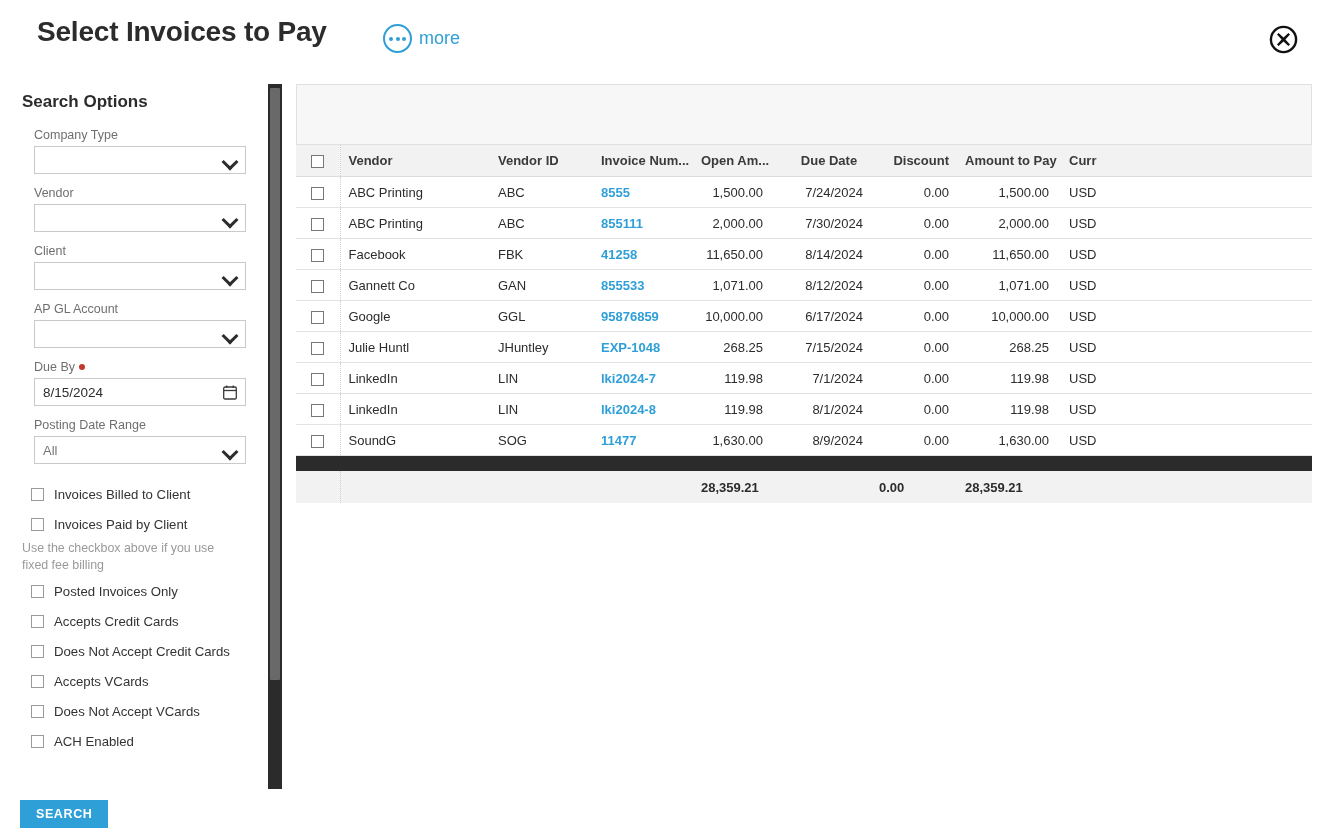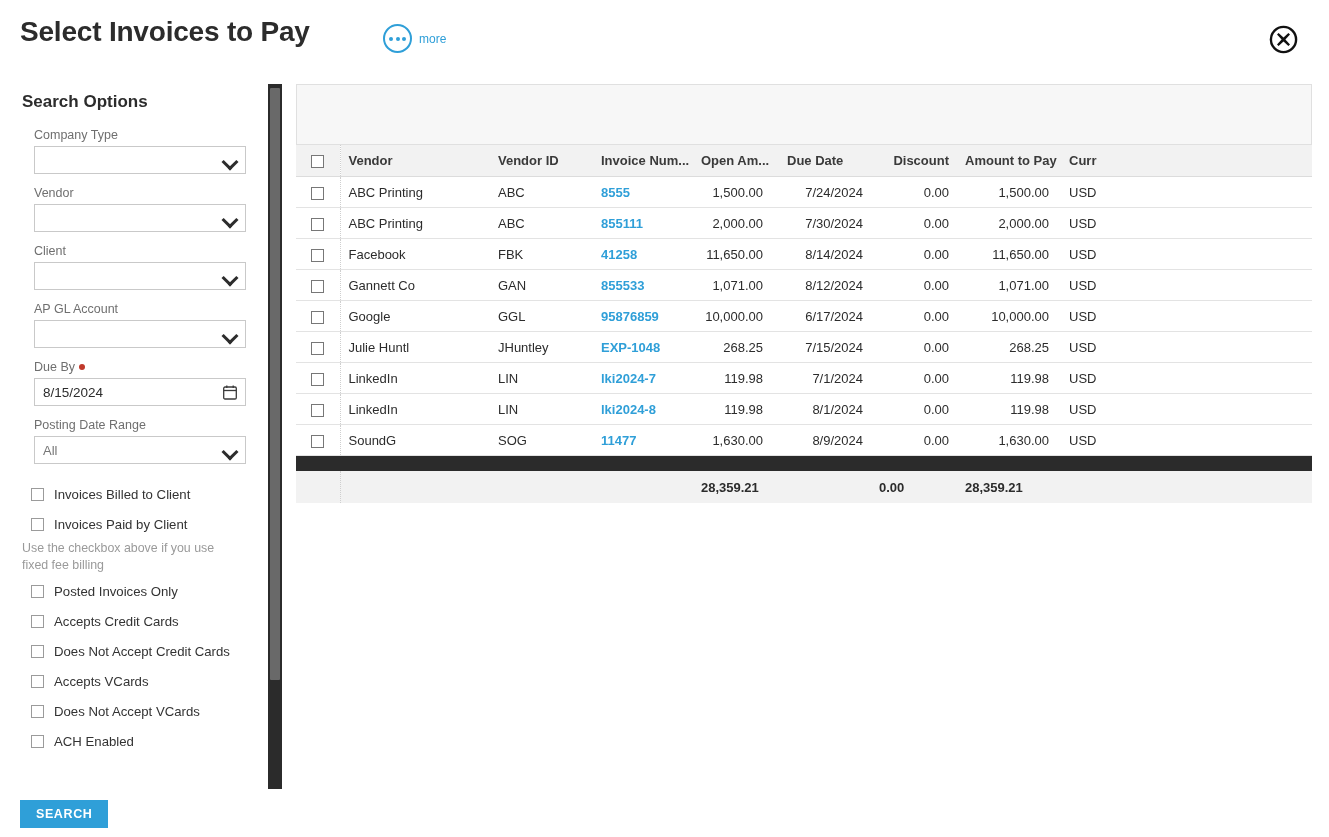--- a/index.html
+++ b/index.html
@@ -19,7 +19,7 @@
     position: absolute; left: 0; top: 0; width: 1329px; height: 78px;
   }
   .page-title {
-    position: absolute; left: 20px; top: 16px;
+    position: absolute; left: 37px; top: 16px;
     font-size: 28px; font-weight: bold; color: #2c2c2c;
     letter-spacing: -0.2px; white-space: nowrap;
   }

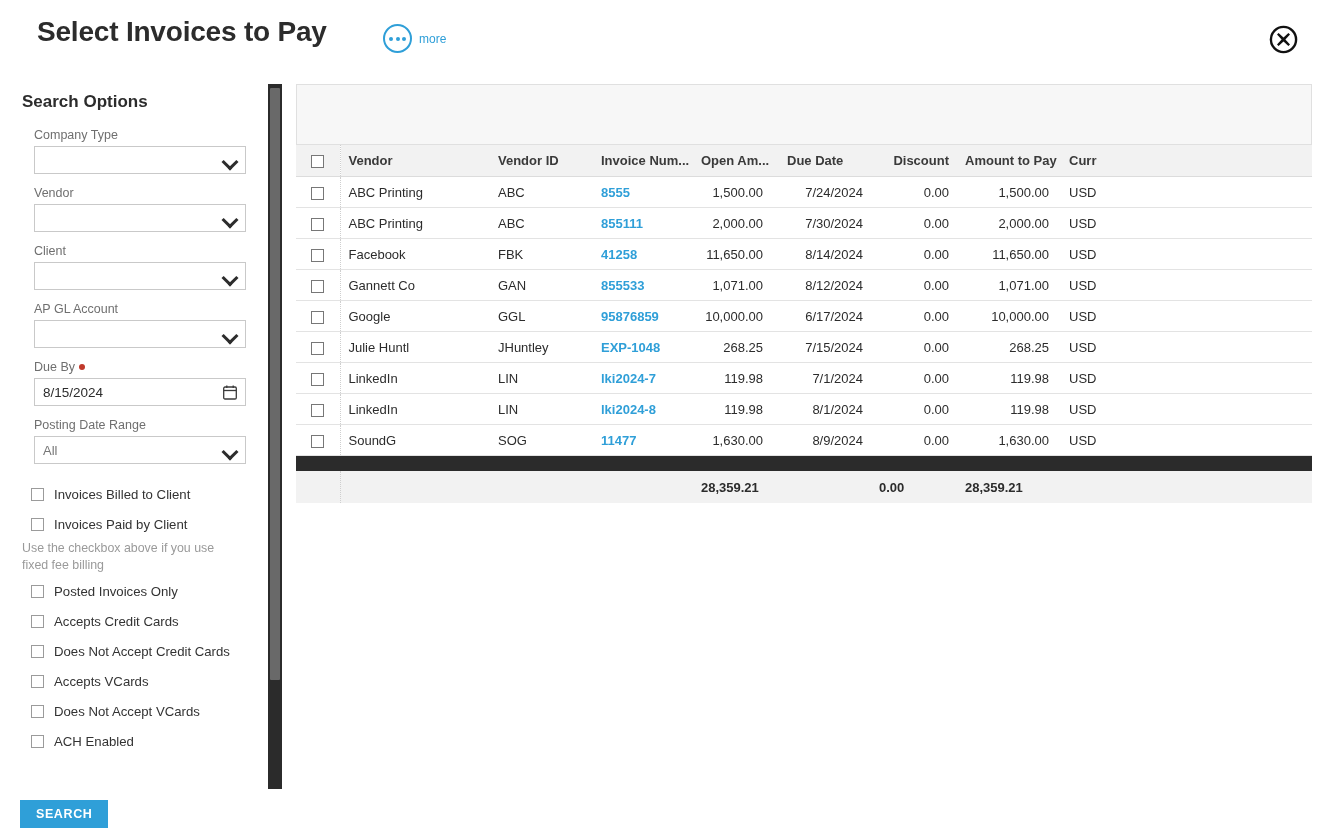--- a/index.html
+++ b/index.html
@@ -33,7 +33,7 @@
     justify-content: center; gap: 2.5px;
   }
   .more-circle i { width: 4px; height: 4px; border-radius: 50%; background: #2f9fd8; display:block; }
-  .more-label { font-size: 12px; color: #2f9fd8; }
+  .more-label { font-size: 18px; color: #2f9fd8; }
 
   .close-btn {
     position: absolute; left: 1269px; top: 25px;

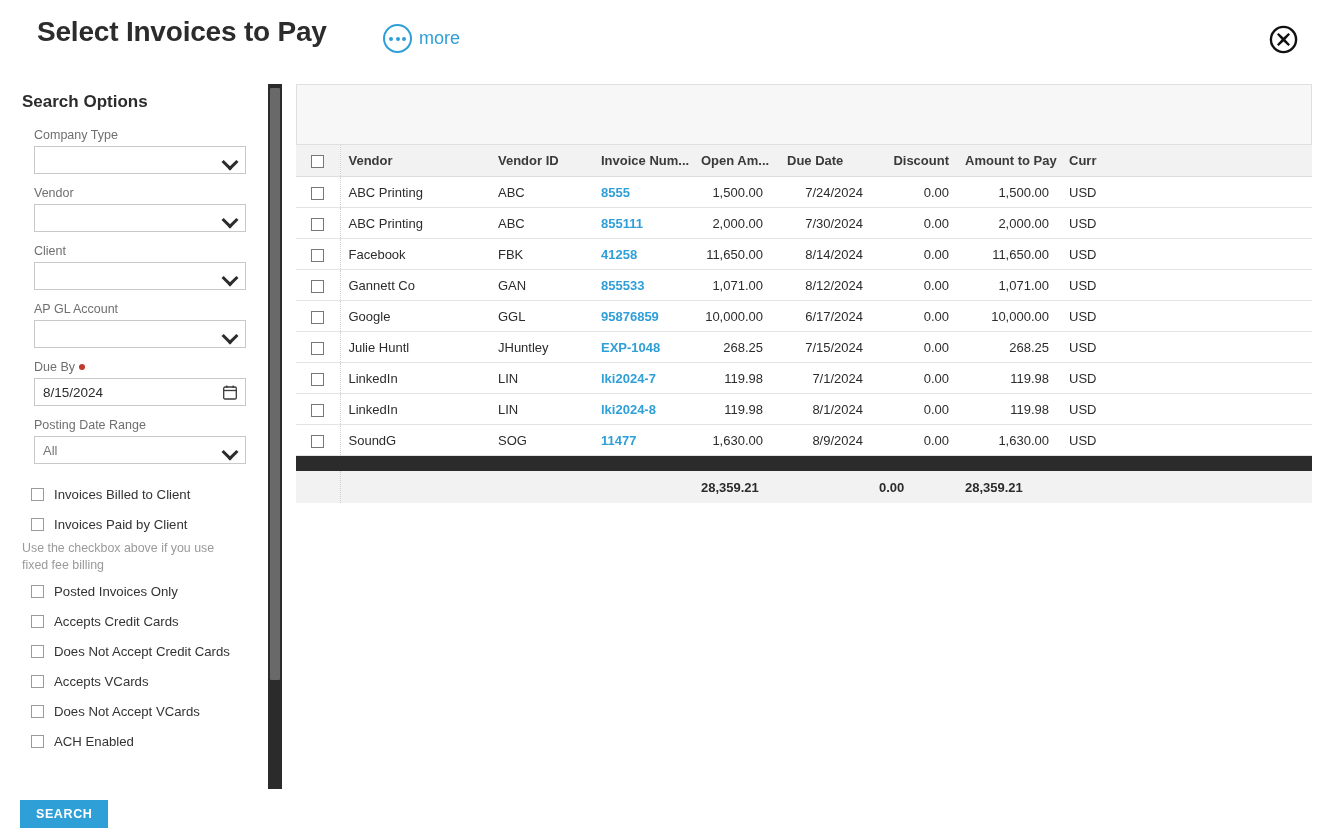--- a/index.html
+++ b/index.html
@@ -151,7 +151,7 @@
   .grid th.c-amt,     .grid td.c-amt     { width: 100px; text-align: right; }
   .grid th.c-curr,    .grid td.c-curr    { width: 255px; padding-left: 12px; }
   .grid th.c-open, .grid th.c-due, .grid th.c-disc, .grid th.c-amt { text-align: right; }
-  .grid th.c-due { padding-right: 0; text-align: left; padding-left: 16px;}
+  .grid th.c-due { padding-right: 0; text-align: center; padding-left: 16px;}
   .grid td.c-due { padding-right: 8px; }
   .grid th.c-curr { padding-left: 12px; }
 

